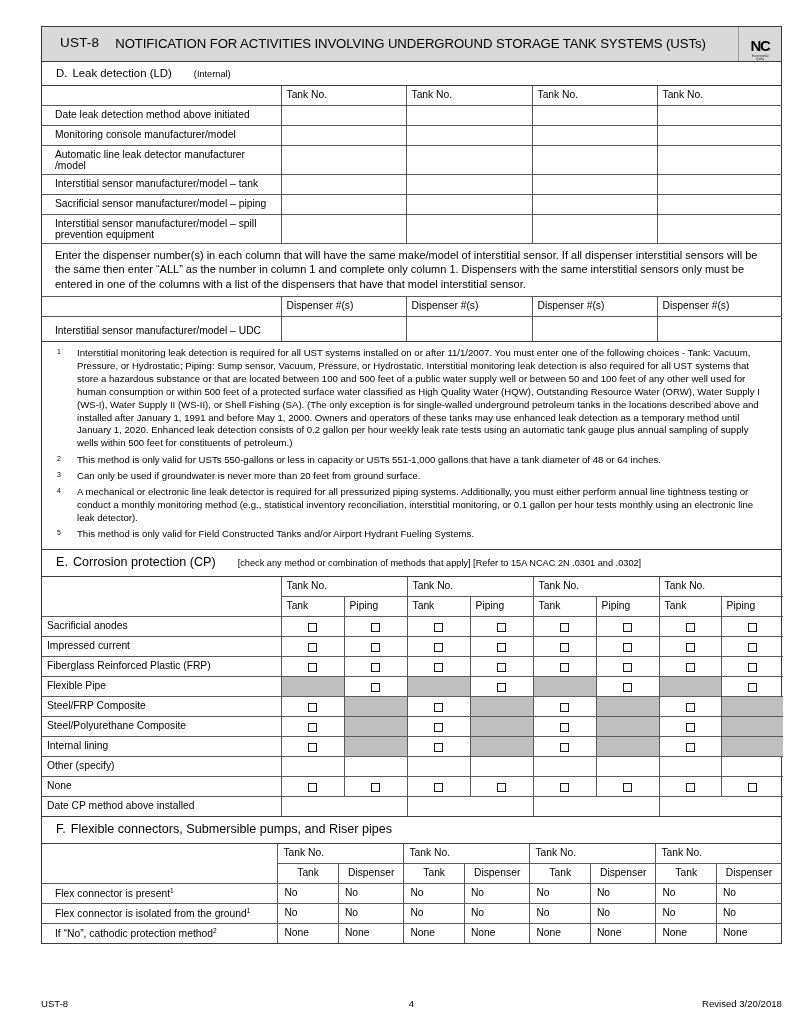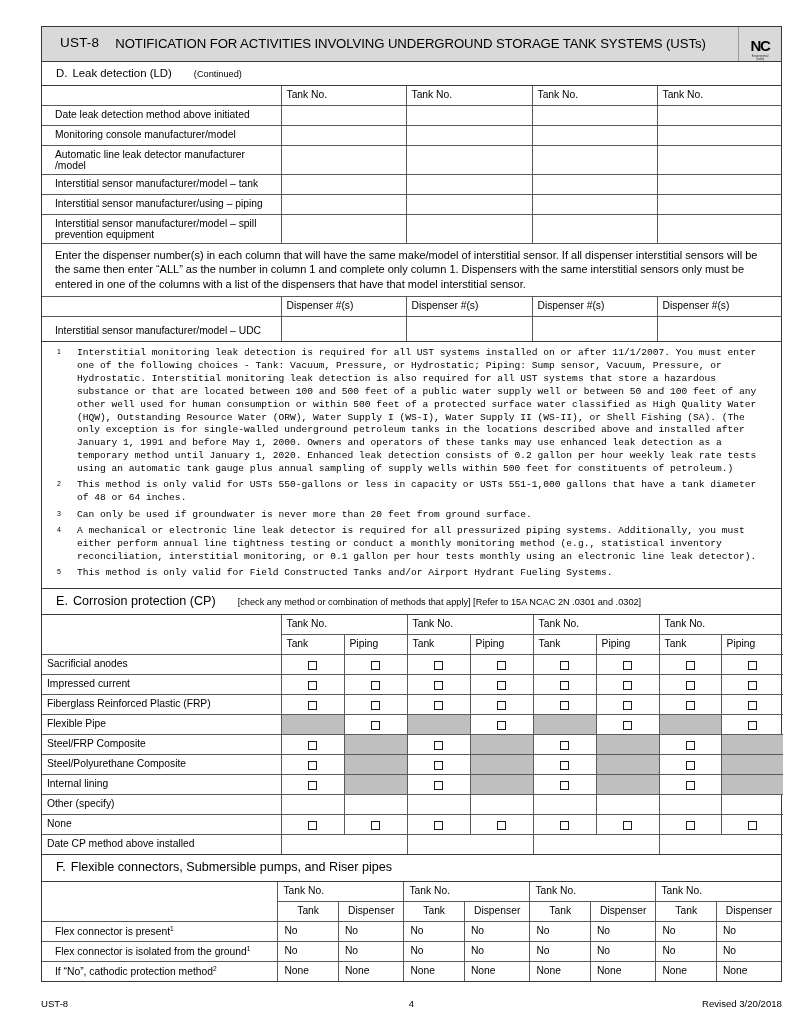--- a/index.html
+++ b/index.html
@@ -204,7 +204,7 @@
     <div class="sec-head">
       <span class="sec-letter">D.</span>
       <span>Leak detection (LD)</span>
-      <span class="sec-note">(Continued)</span>
+      <span class="sec-note">(Internal)</span>
     </div>
 
     <table class="grid">

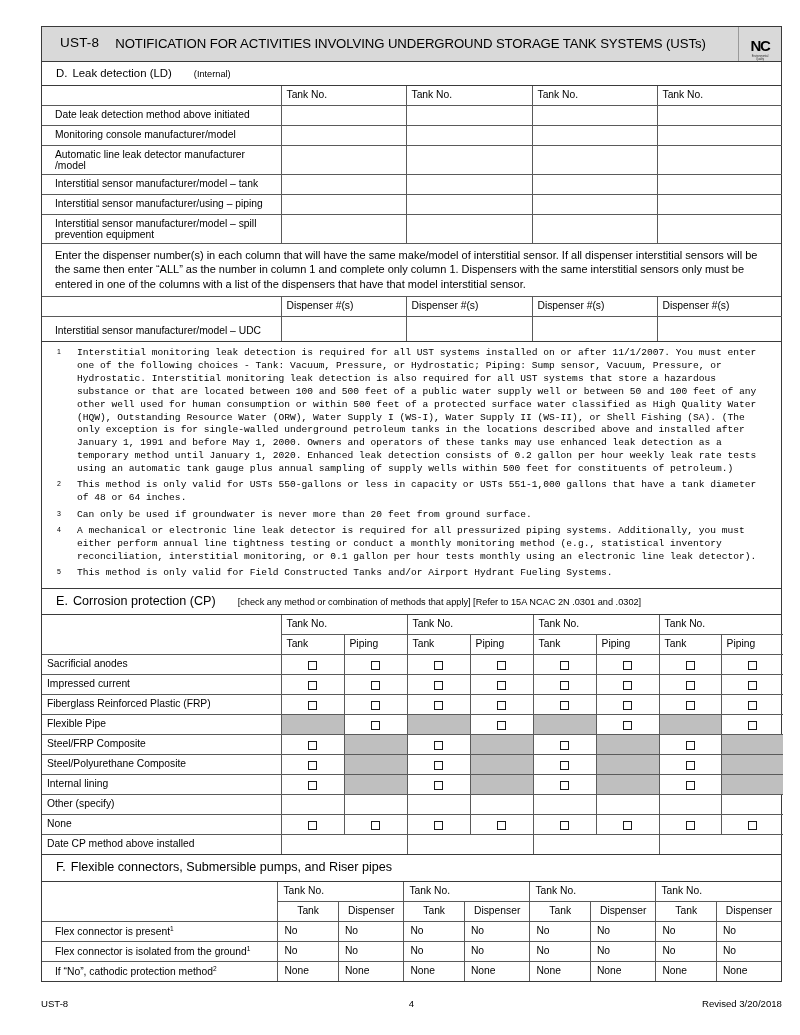--- a/index.html
+++ b/index.html
@@ -252,7 +252,7 @@
           <td></td>
         </tr>
         <tr class="ld-blank">
-          <td class="lab">Interstitial sensor manufacturer/using – piping</td>
+          <td class="lab">Sacrificial sensor manufacturer/model – piping</td>
           <td></td>
           <td></td>
           <td></td>

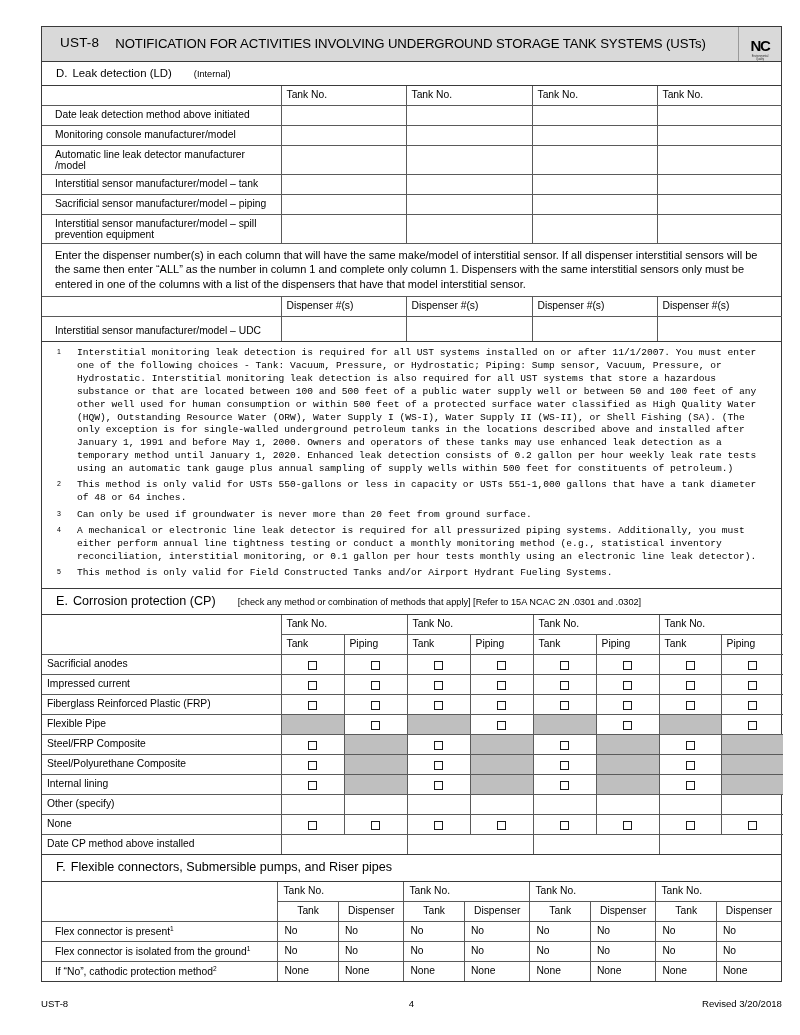--- a/index.html
+++ b/index.html
@@ -150,7 +150,7 @@
     text-align: left;
     padding-left: 3px;
   }
-  .fn-txt { flex: 1; font-family: Liberation Mono, monospace; }
+  .fn-txt { flex: 1; }
 
   
   .cp-right { text-align: center; padding-right: 8px !important; margin-top: 48px; }

